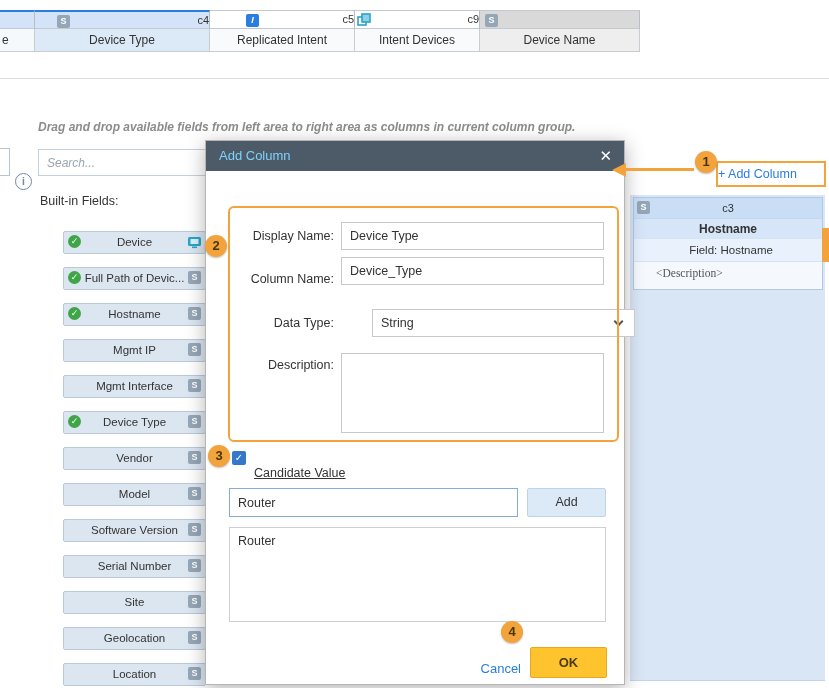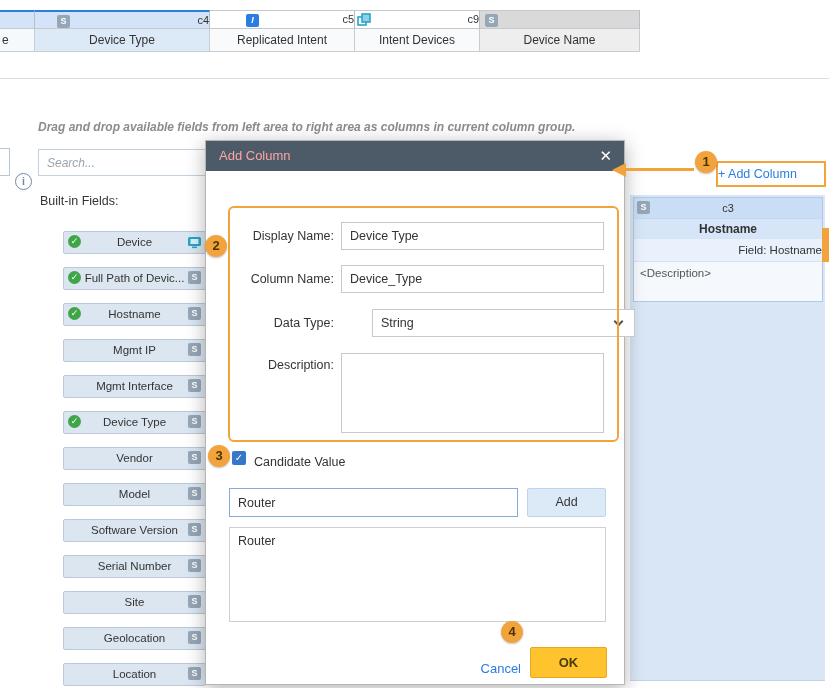--- a/index.html
+++ b/index.html
@@ -28,7 +28,7 @@
   
   .dialog { position:absolute; left:205px; top:140px; width:420px; height:545px; background:#fff; border:1px solid #b5b5b5; box-shadow:0 4px 18px rgba(0,0,0,.30); z-index:10; }
   .dlg-head { position:relative; height:30px; background:#4d5a67; }
-  .dlg-title { position:absolute; left:13px; top:0; line-height:30px; color:#fca5a5; font-size:13px; }
+  .dlg-title { position:absolute; left:13px; top:0; line-height:30px; color:#7dd3fc; font-size:13px; }
   .dlg-close { position:absolute; right:12px; top:0; line-height:30px; color:#fff; font-size:15px; cursor:pointer; }
   .dlg-label { position:absolute; left:10px; width:118px; text-align:right; font-size:12.5px; color:#333; line-height:28px; }
   .dlg-input { position:absolute; left:135px; width:263px; height:28px; border:1px solid #c9c9c9; font:12.5px "Liberation Sans", sans-serif; color:#333; padding:0 8px; background:#fff; }

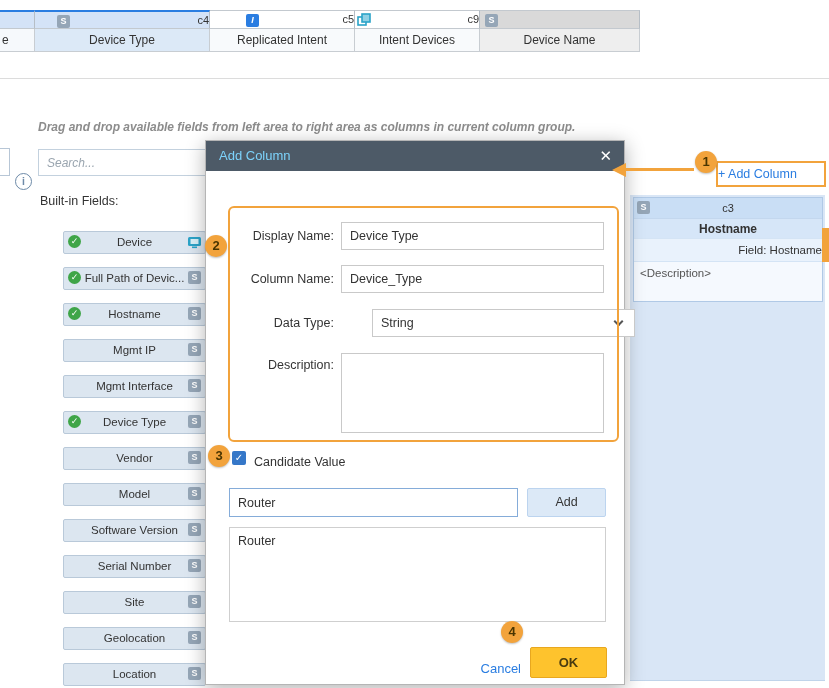--- a/index.html
+++ b/index.html
@@ -52,7 +52,7 @@
   .card .r1 { position:relative; height:20px; background:#c9def5; font-size:11px; color:#333; text-align:center; line-height:20px; }
   .card .r1 .sbadge { left:3px; right:auto; }
   .card .r2 { height:20px; background:#d6e6f8; border-top:1px solid #c3d7ee; font-size:12px; font-weight:bold; color:#333; text-align:center; line-height:20px; }
-  .card .r3 { height:23px; background:#e9f2fc; border-top:1px solid #d4e4f5; font-size:11.5px; color:#333; line-height:23px; padding-left:6px; text-align:right; }
+  .card .r3 { height:23px; background:#e9f2fc; border-top:1px solid #d4e4f5; font-size:11.5px; color:#333; line-height:23px; padding-left:6px; text-align:center; }
   .card .r4 { height:40px; background:#f5f9fe; border-top:1px solid #d4e4f5; font-size:11.5px; color:#555; line-height:23px; padding-left:6px; text-align:left; }
   .side-tab { position:absolute; left:822px; top:228px; width:7px; height:34px; background:#f2a33c; z-index:3; }
 

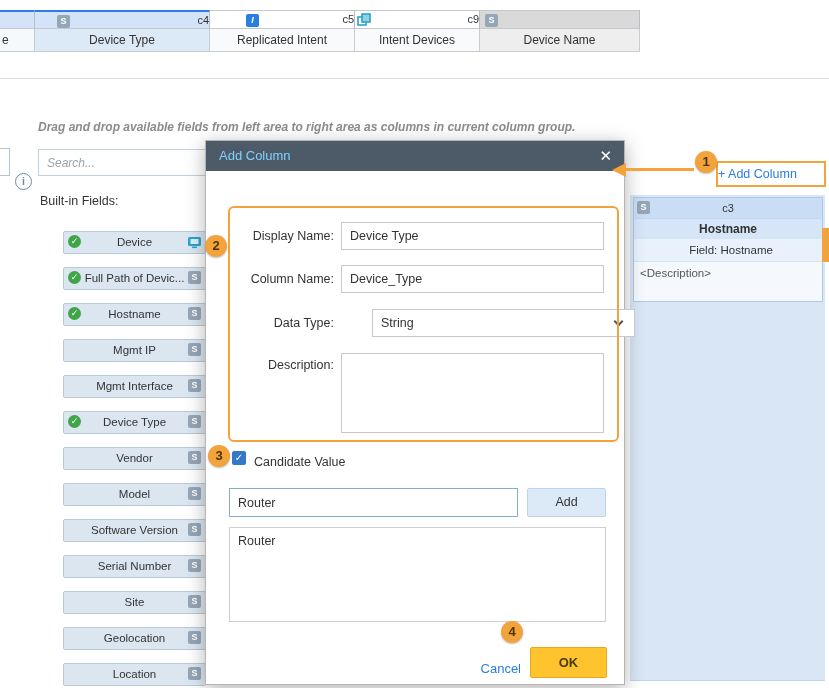--- a/index.html
+++ b/index.html
@@ -195,7 +195,7 @@
     <input class="dlg-input" style="top: 81px;" type="text" value="Device Type">
 
     <div class="dlg-label" style="top:124px;">Column Name:</div>
-    <input class="dlg-input" style="top: 124px;" type="text" value="Device_Type">
+    <input class="dlg-input" style="top: 116px;" type="text" value="Device_Type">
 
     <div class="dlg-label" style="top:168px;">Data Type:</div>
     <div class="dlg-select" style="top:168px;margin-left:31px;">

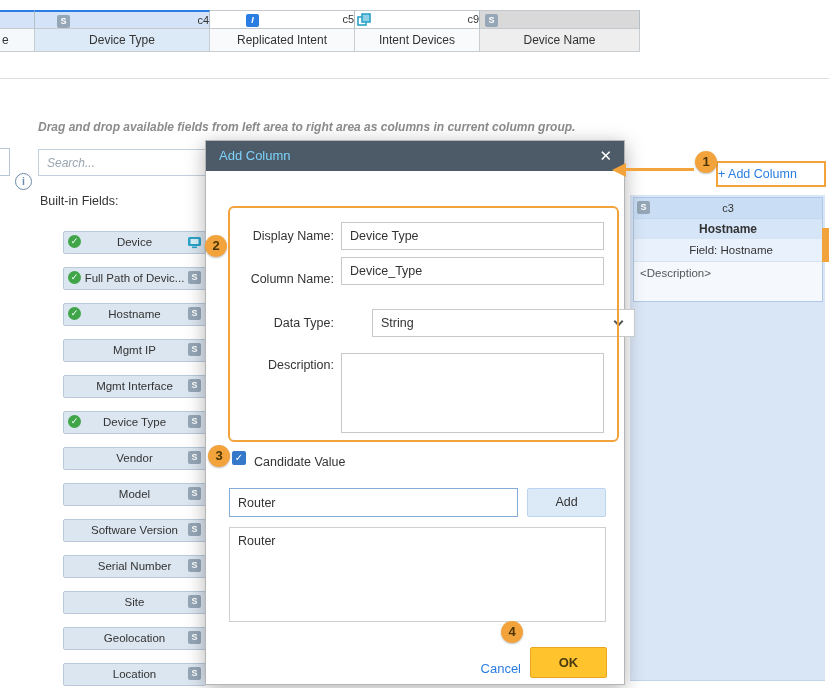--- a/index.html
+++ b/index.html
@@ -53,7 +53,7 @@
   .card .r1 .sbadge { left:3px; right:auto; }
   .card .r2 { height:20px; background:#d6e6f8; border-top:1px solid #c3d7ee; font-size:12px; font-weight:bold; color:#333; text-align:center; line-height:20px; }
   .card .r3 { height:23px; background:#e9f2fc; border-top:1px solid #d4e4f5; font-size:11.5px; color:#333; line-height:23px; padding-left:6px; text-align:center; }
-  .card .r4 { height:40px; background:#f5f9fe; border-top:1px solid #d4e4f5; font-size:11.5px; color:#555; line-height:23px; padding-left:6px; text-align:left; }
+  .card .r4 { height:28px; background:#f5f9fe; border-top:1px solid #d4e4f5; font-size:11.5px; color:#555; line-height:23px; padding-left:22px; text-align:left;font-family:Liberation Serif, serif; }
   .side-tab { position:absolute; left:822px; top:228px; width:7px; height:34px; background:#f2a33c; z-index:3; }
 
   

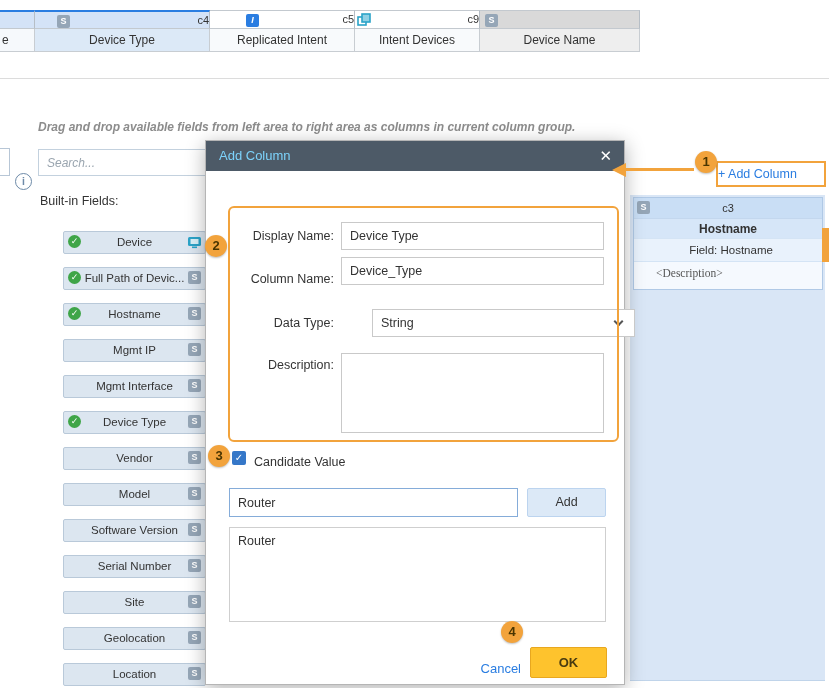--- a/index.html
+++ b/index.html
@@ -37,7 +37,7 @@
   .dlg-textarea { position:absolute; left:135px; top:212px; width:263px; height:80px; border:1px solid #c9c9c9; resize:none; font:12.5px "Liberation Sans", sans-serif; padding:4px 8px; }
   .ann-rect { position:absolute; left:22px; top:65px; width:391px; height:236px; border:2px solid #f2a33c; border-radius:6px; z-index:5; pointer-events:none; }
   .cv-check { position:absolute; left:26px; top:310px; width:14px; height:14px; background:#3577c8; border-radius:2px; color:#fff; font-size:10px; line-height:14px; text-align:center; cursor:pointer; }
-  .cv-label { position:absolute; left:48px; top:313px; font-size:12.5px; color:#333; line-height:16px; }
+  .cv-label { position:absolute; left:48px; top:324px; font-size:12.5px; color:#333; line-height:16px;text-decoration:underline; }
   .cand-input { position:absolute; left:23px; top:347px; width:289px; height:29px; border:1px solid #85acd9; font:12.5px "Liberation Sans", sans-serif; color:#333; padding:0 8px; }
   .add-btn { position:absolute; left:321px; top:347px; width:79px; height:29px; background:#dce9f7; border:1px solid #bcd4ef; border-radius:2px; text-align:center; line-height:27px; font-size:12.5px; color:#333; cursor:pointer; }
   .listbox { position:absolute; left:23px; top:386px; width:377px; height:95px; border:1px solid #cfcfcf; background:#fff; overflow:hidden; }

